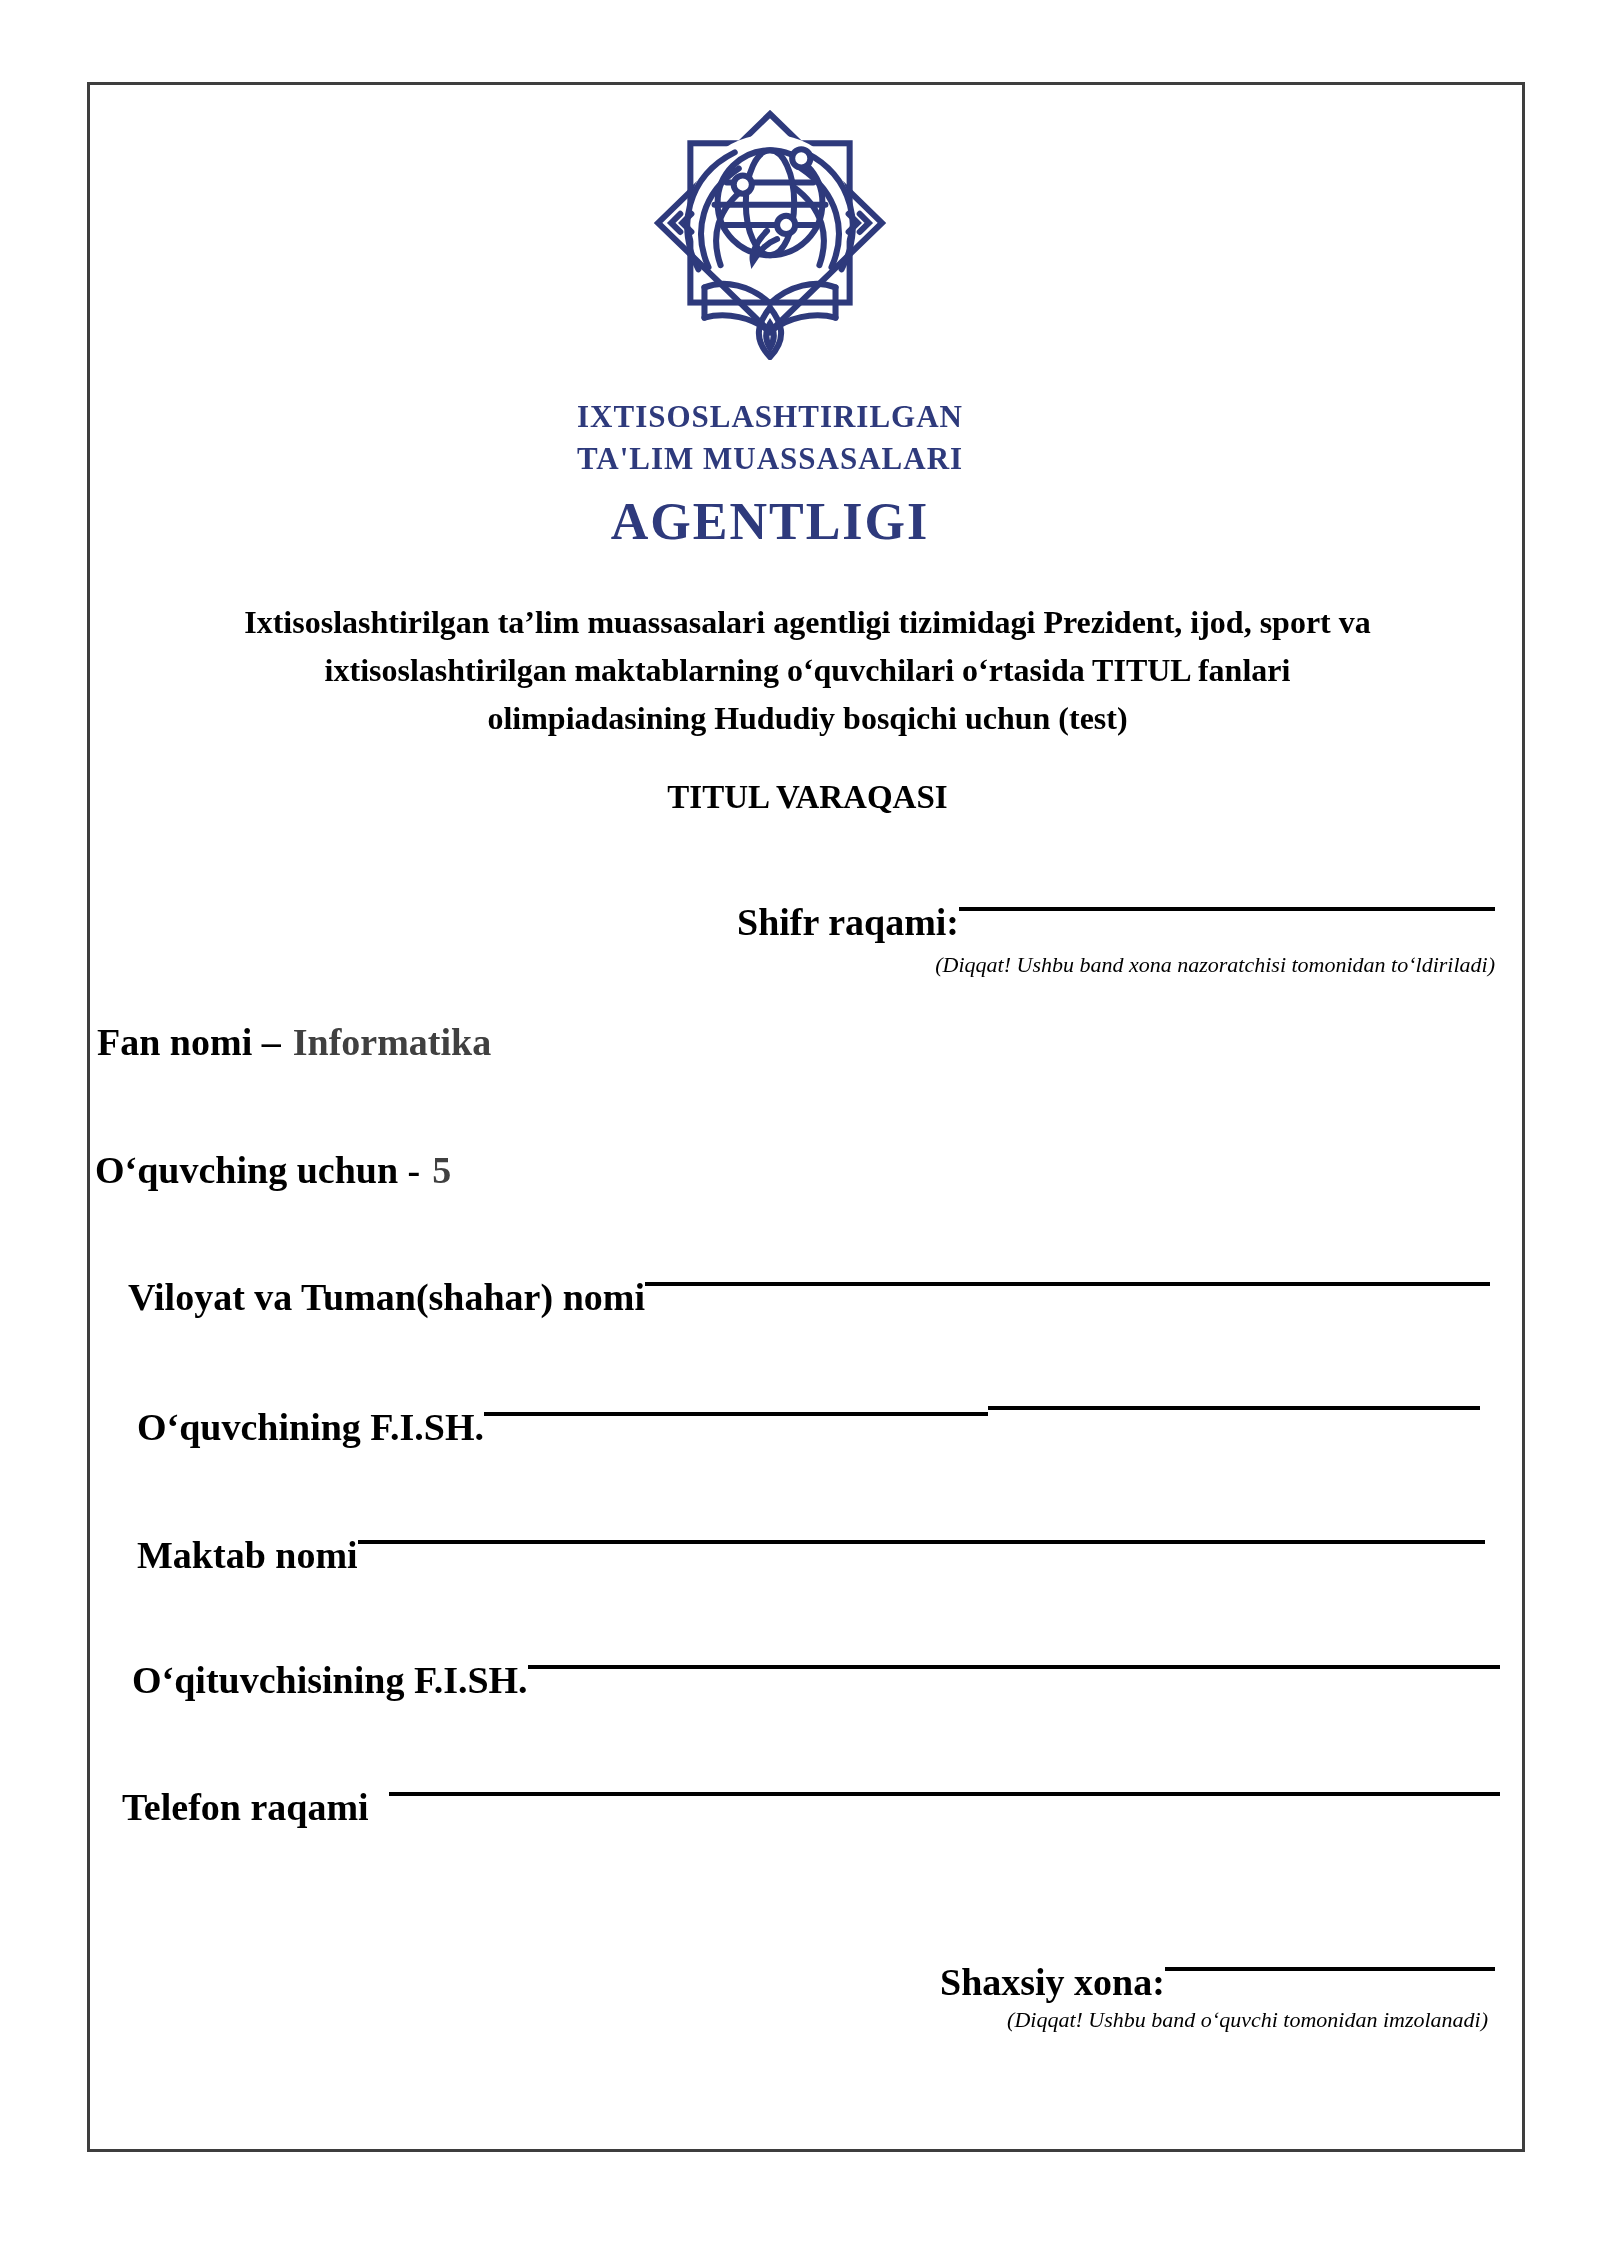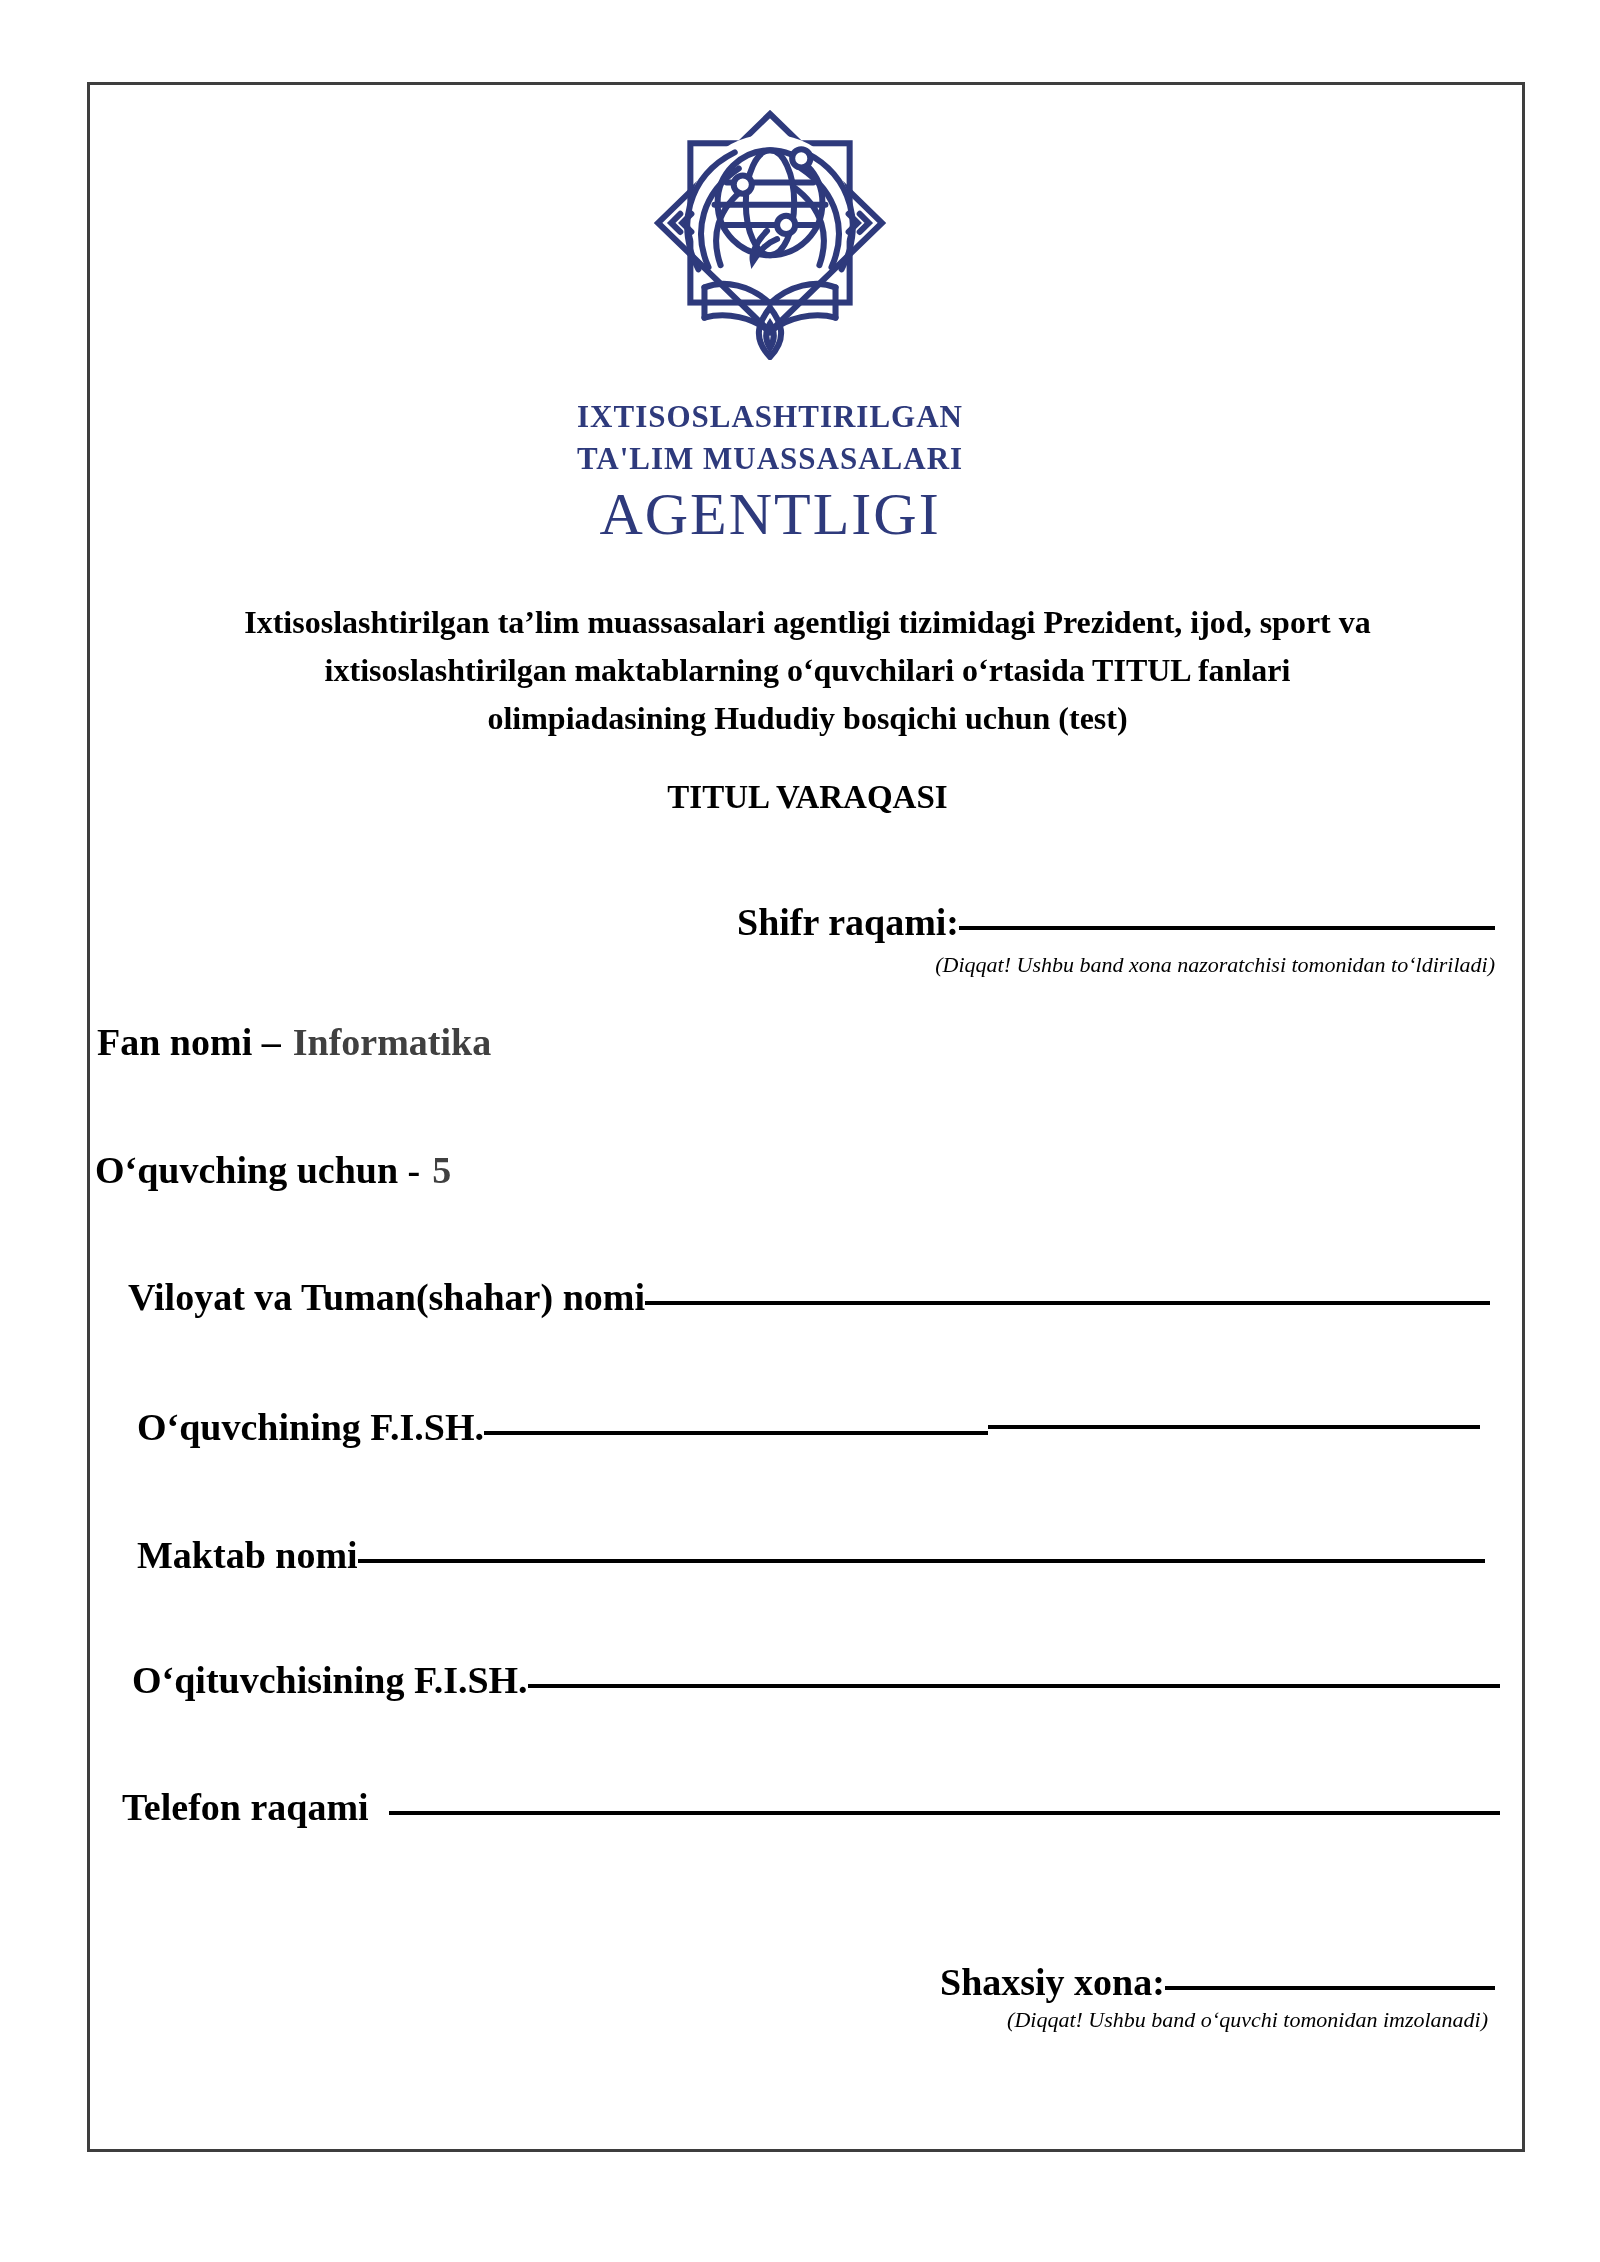--- a/index.html
+++ b/index.html
@@ -11,7 +11,7 @@
   .agency{position:absolute;left:420px;top:396px;width:700px;text-align:center;
           color:#2e3a7c;font-weight:bold;}
   .agency .l1,.agency .l2{font-size:31px;line-height:42px;letter-spacing:1px;}
-  .agency .l3{font-size:60px;line-height:64px;font-weight:400;letter-spacing:2px;margin-top:2px;}
+  .agency .l3{font-size:52px;line-height:64px;font-weight:700;letter-spacing:2px;margin-top:10px;}
   .heading{position:absolute;left:87px;top:598px;width:1441px;text-align:center;
            font-weight:bold;font-size:32px;line-height:48px;}
   .subtitle{position:absolute;left:87px;top:757px;width:1441px;text-align:center;

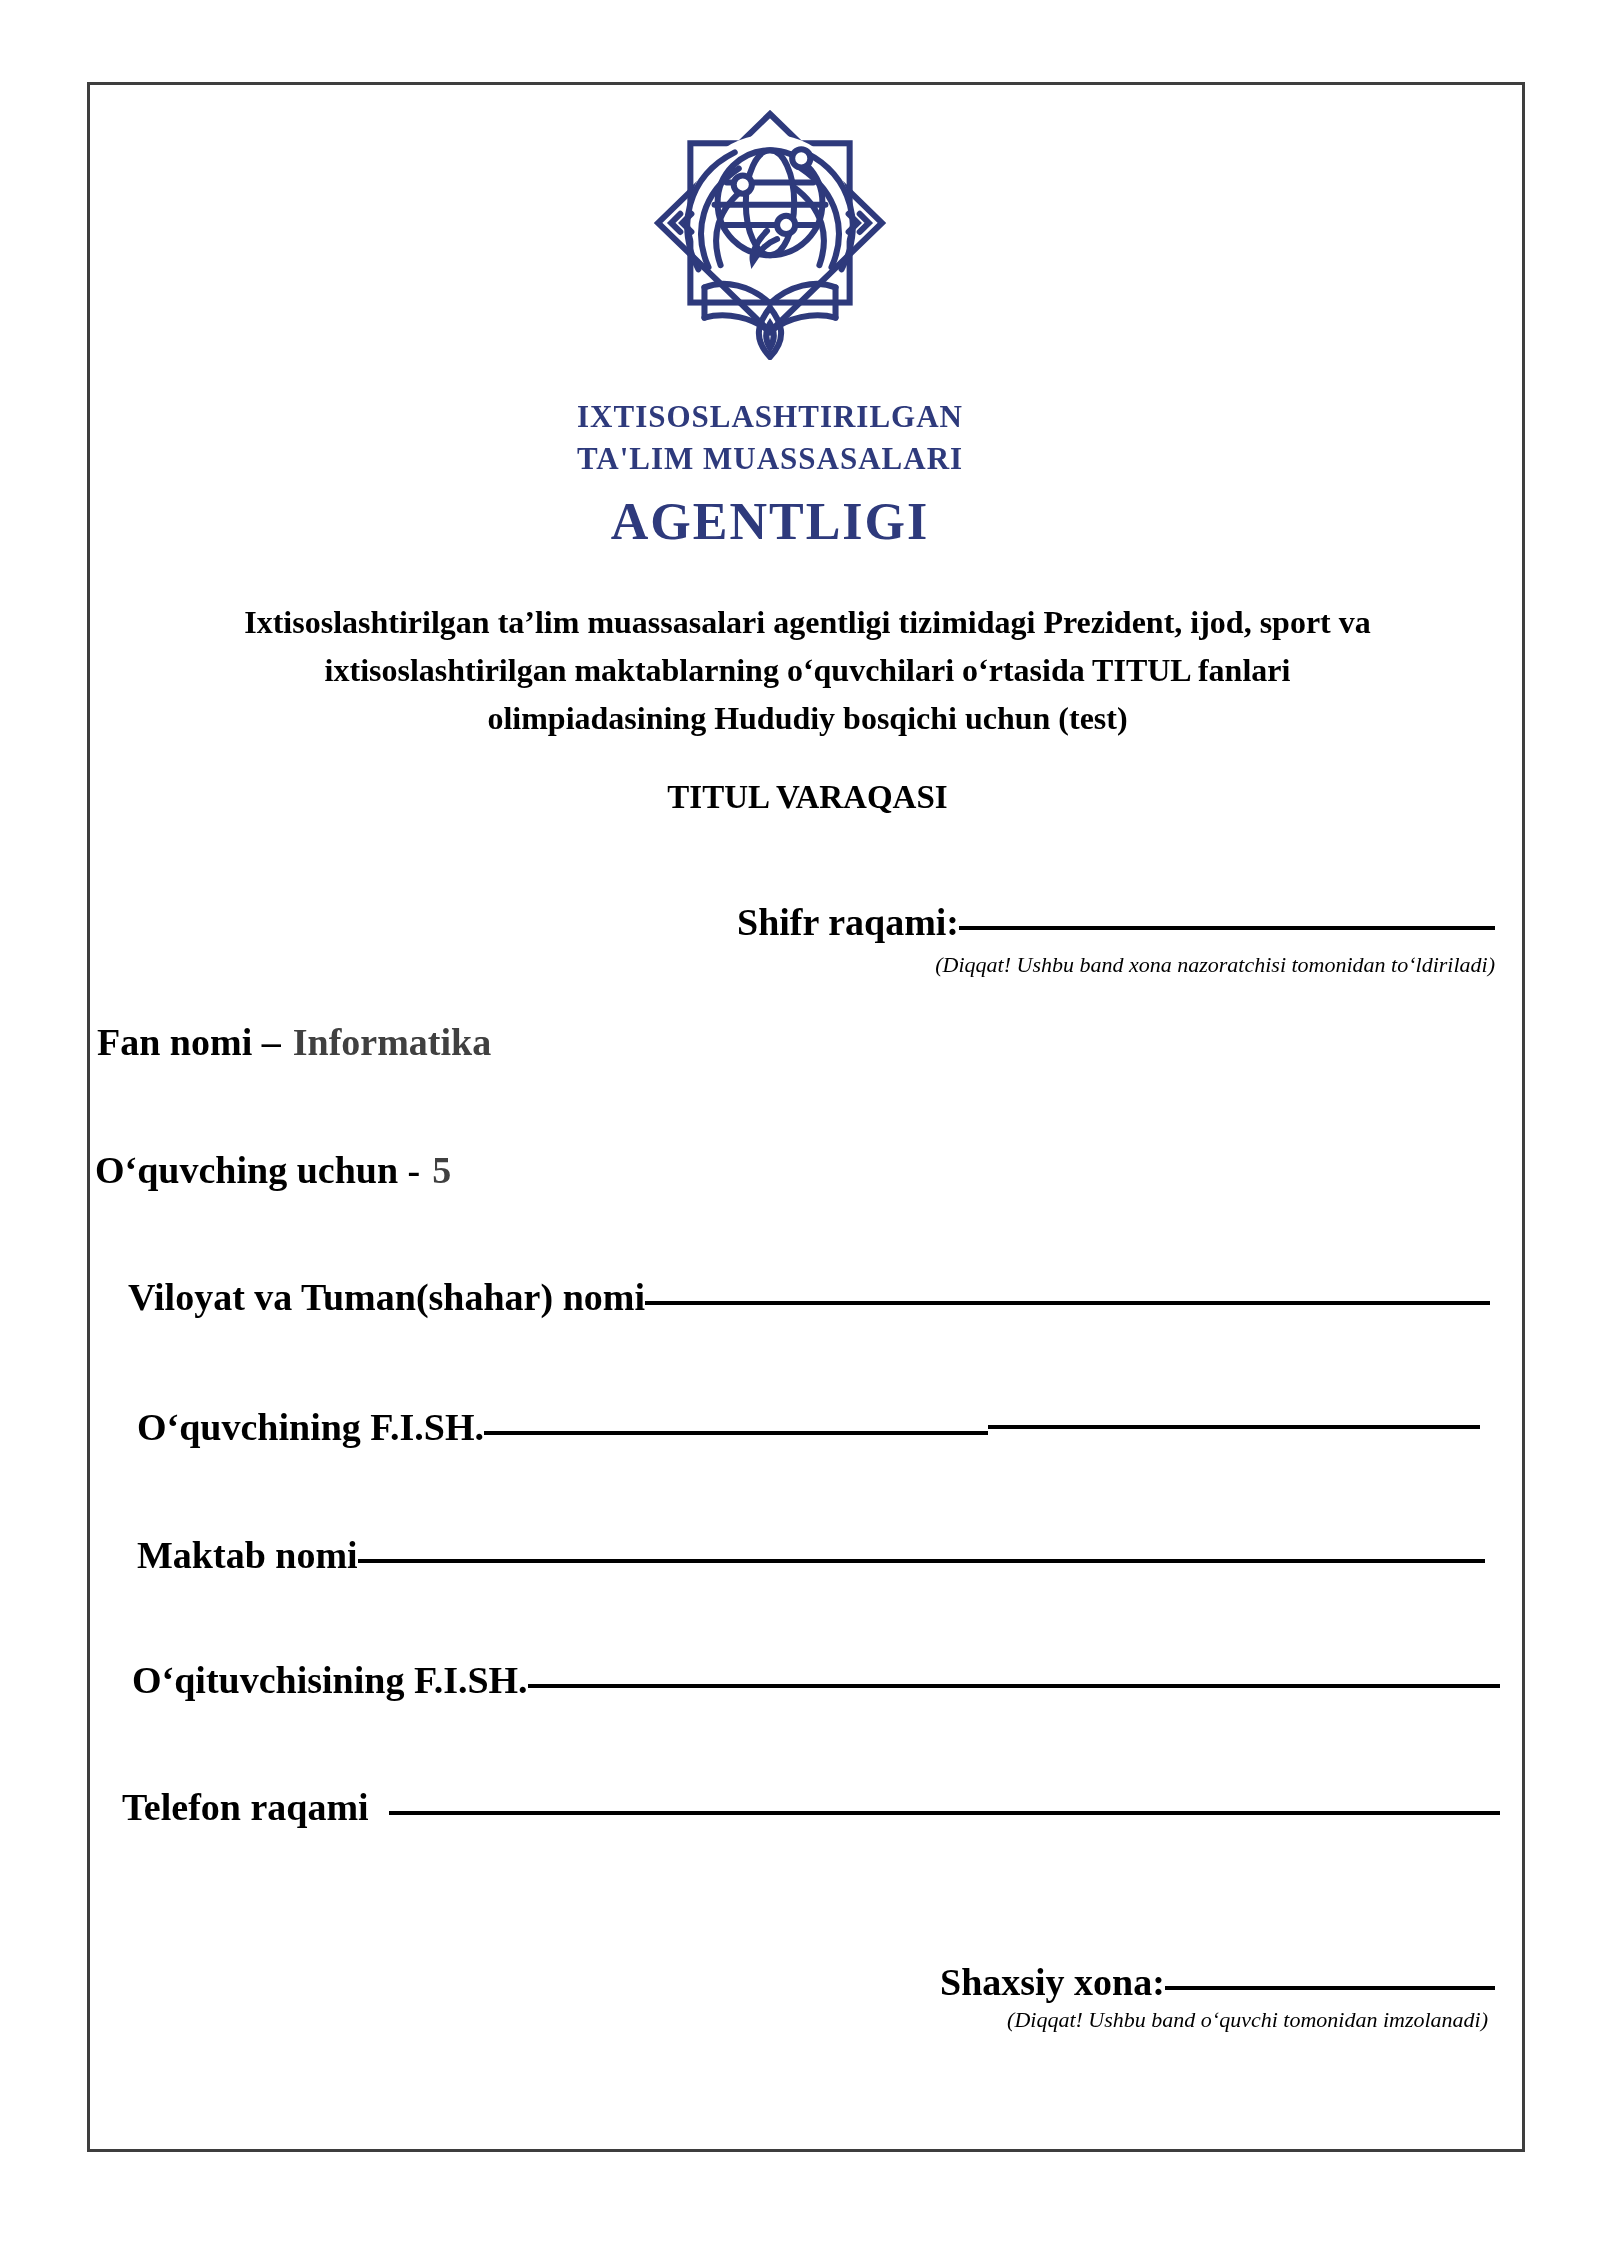--- a/index.html
+++ b/index.html
@@ -16,7 +16,7 @@
            font-weight:bold;font-size:32px;line-height:48px;}
   .subtitle{position:absolute;left:87px;top:757px;width:1441px;text-align:center;
             font-weight:bold;font-size:33px;margin-top:22px;}
-  .row{position:absolute;display:flex;align-items:center;font-weight:bold;
+  .row{position:absolute;display:flex;align-items:flex-start;font-weight:bold;
        font-size:38px;line-height:1.12;white-space:nowrap;}
   .row .lbl{flex:0 0 auto;}
   .fill{flex:1 1 auto;border-bottom:4px solid #000;position:relative;top:6px;min-width:20px;}

